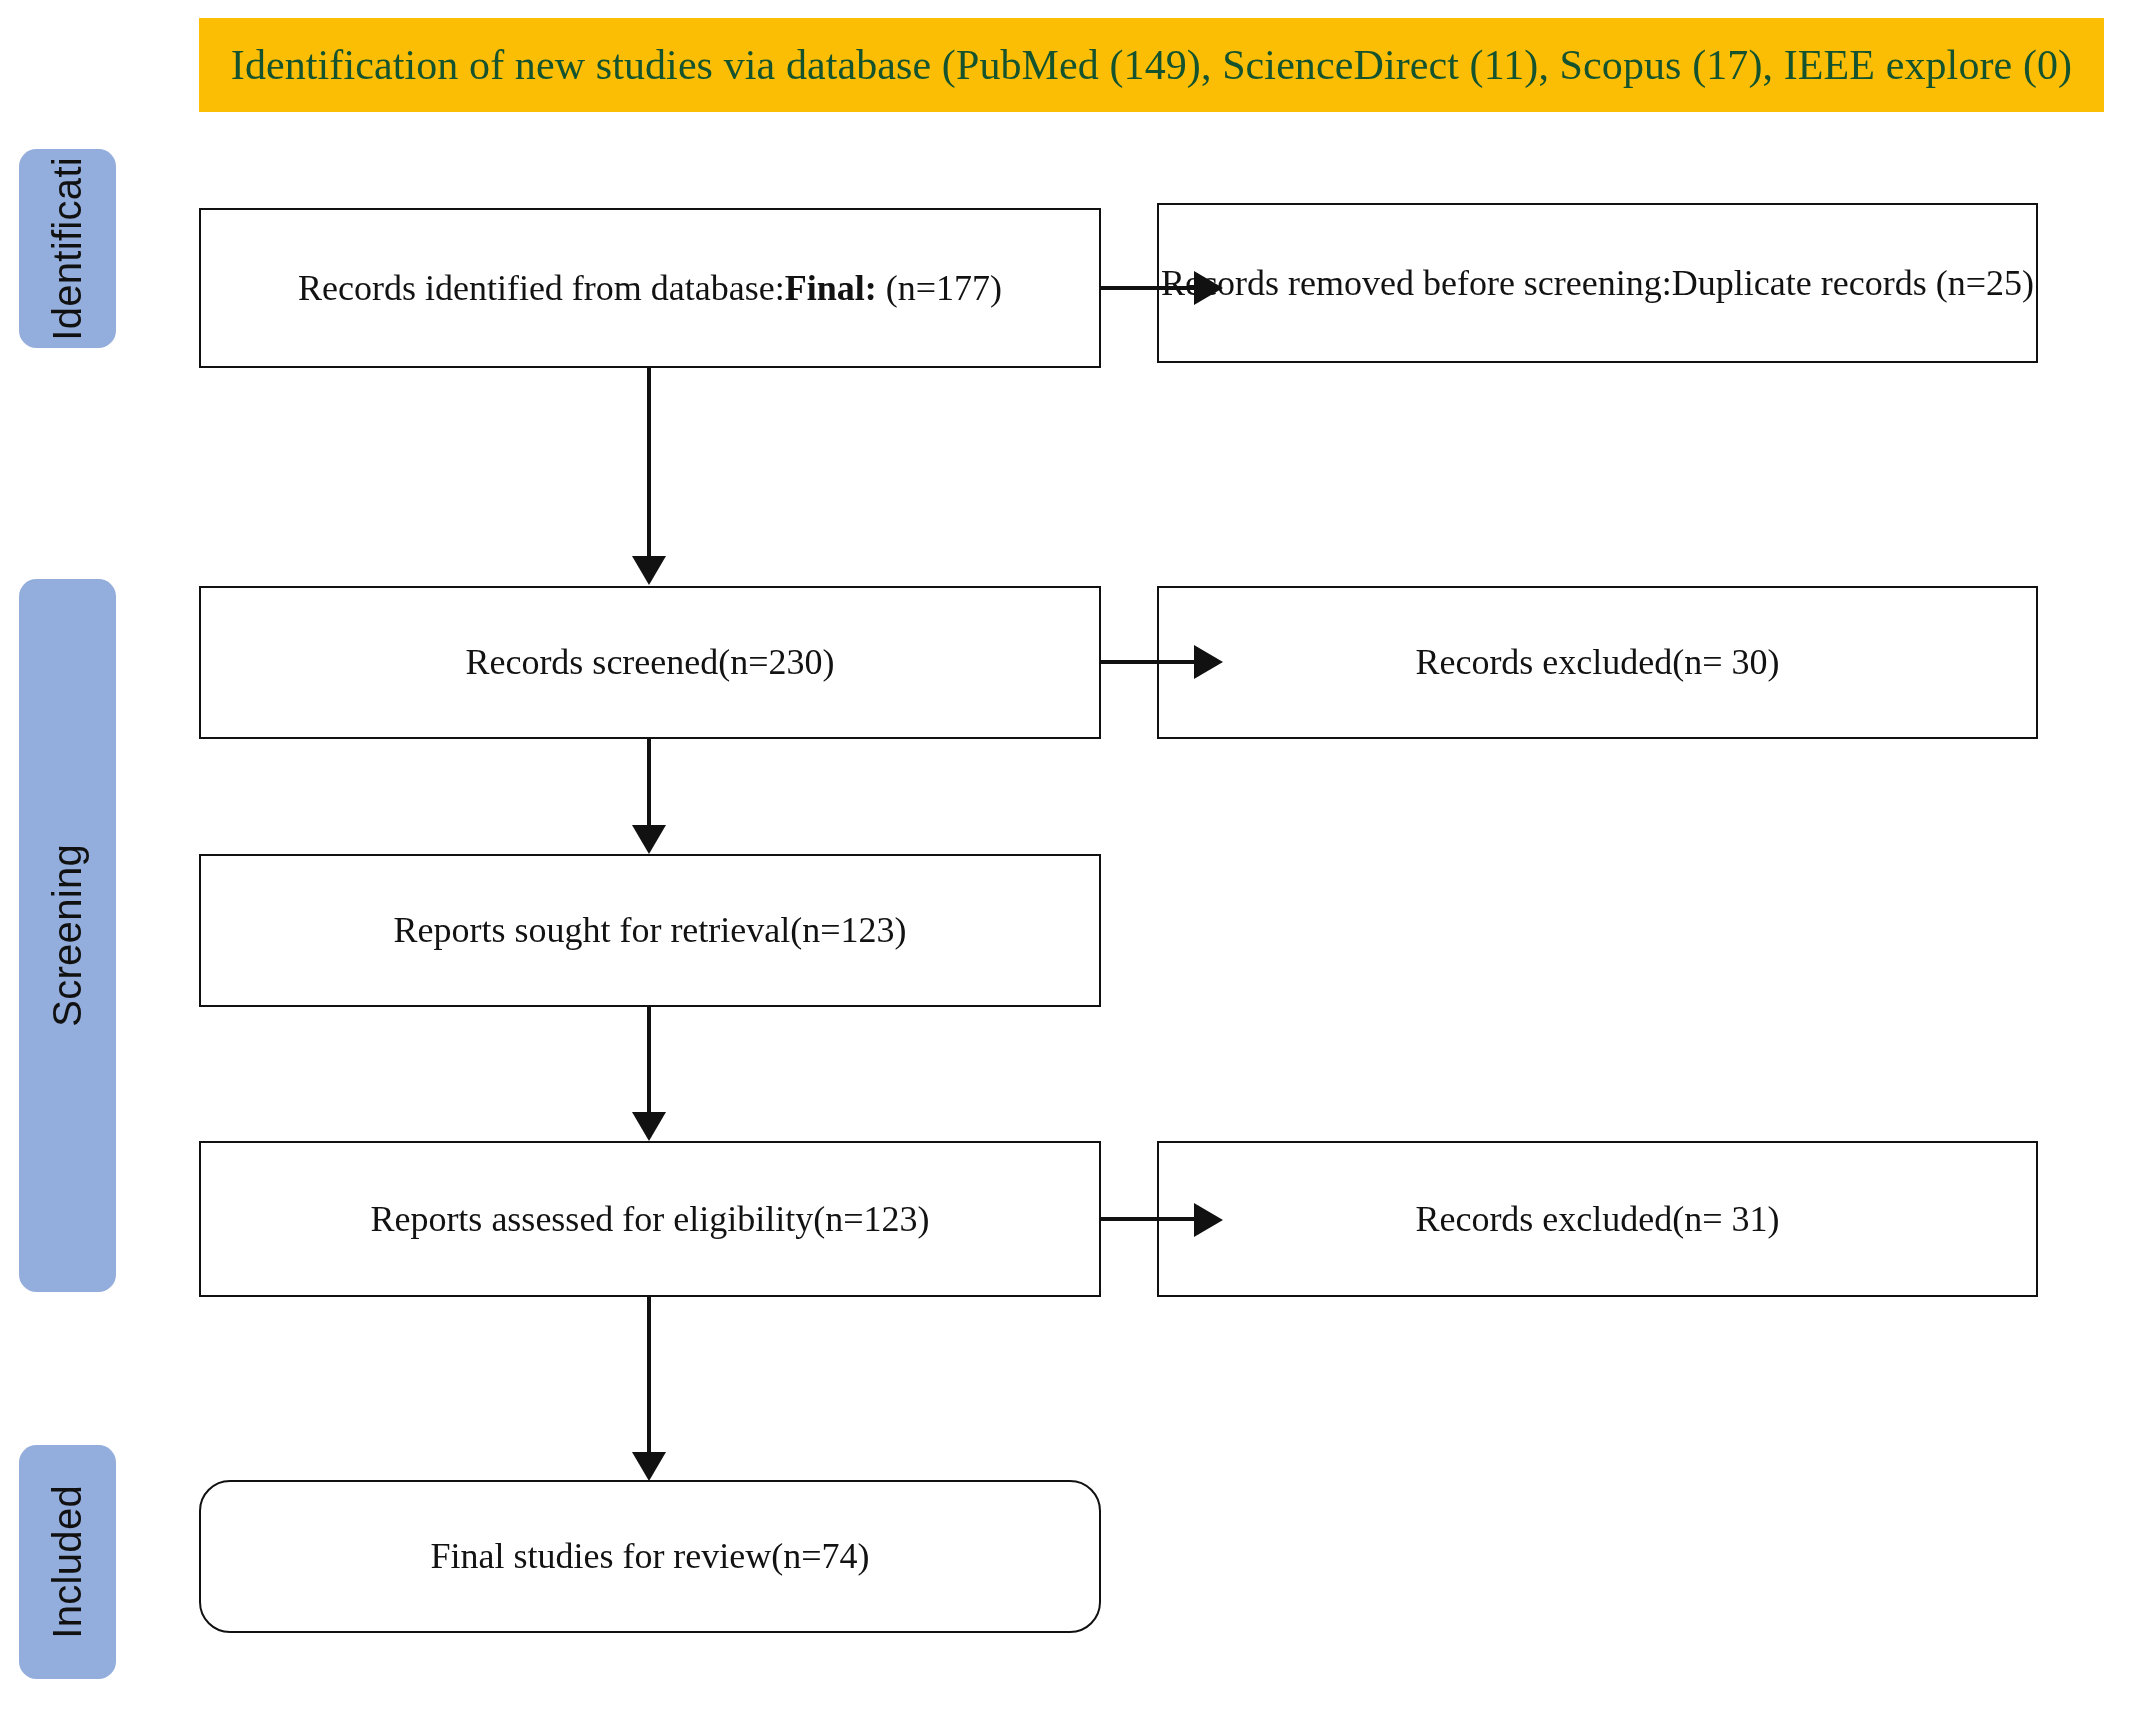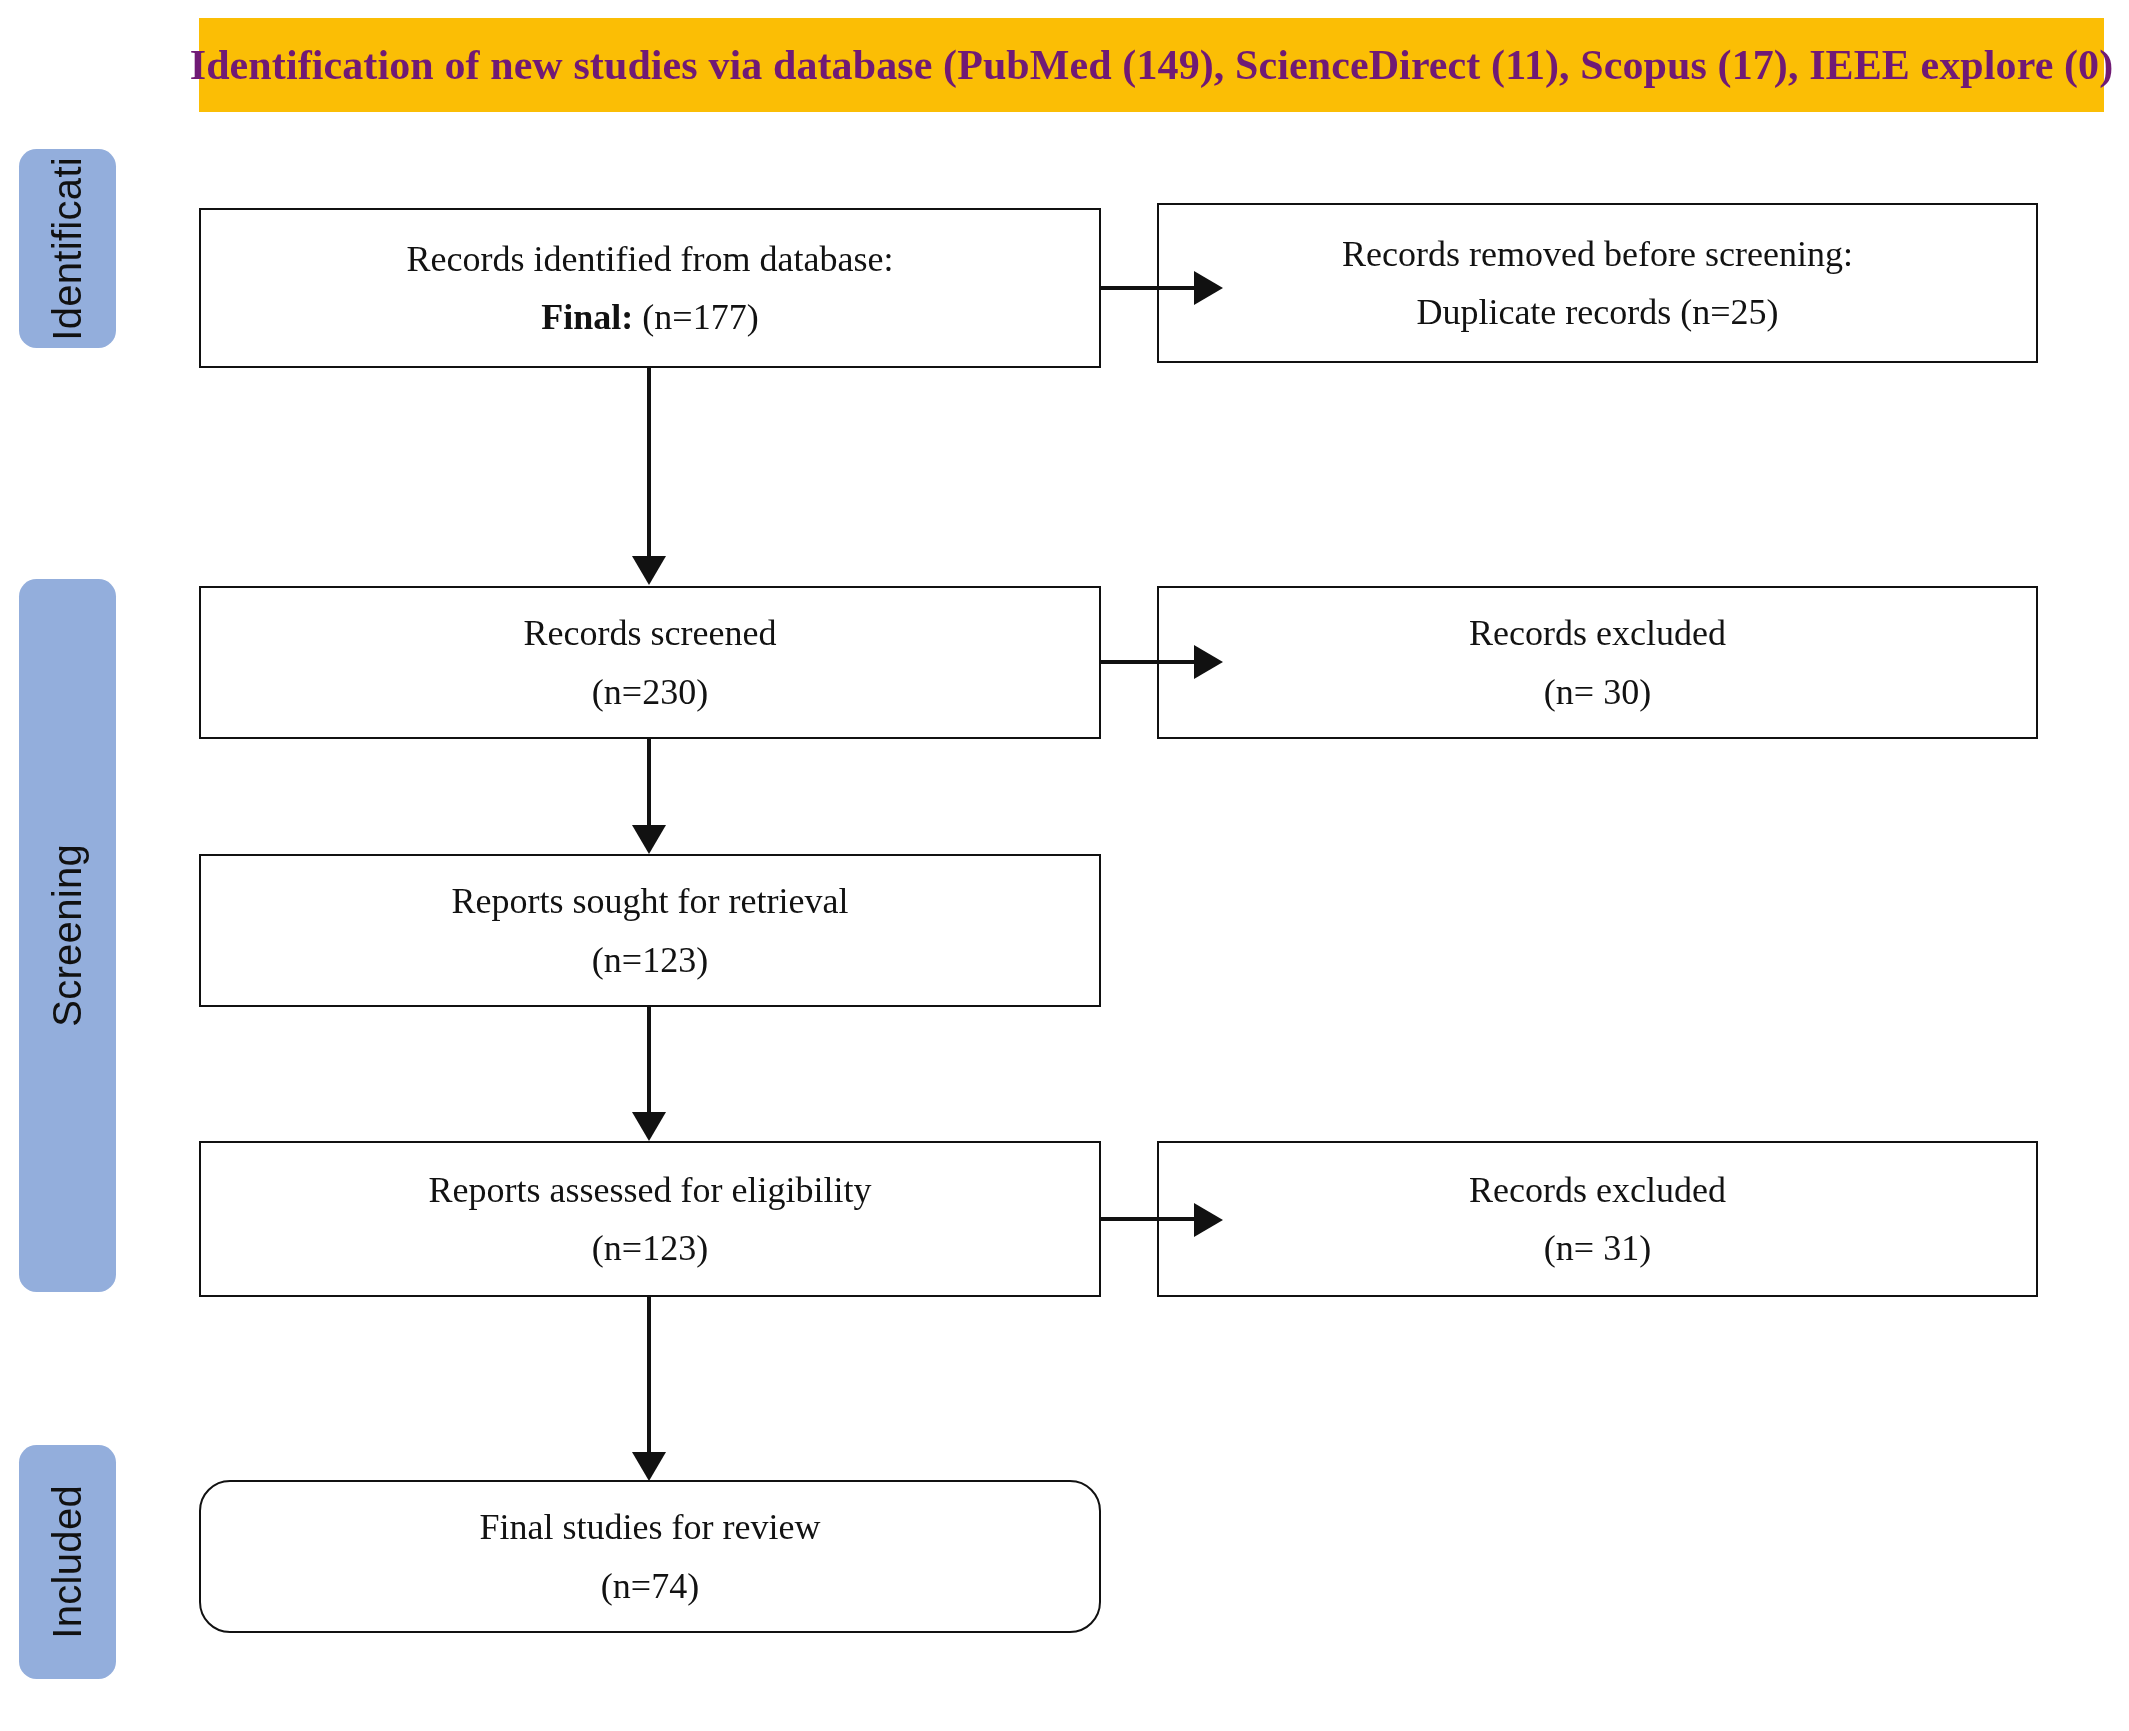--- a/index.html
+++ b/index.html
@@ -31,11 +31,10 @@
   }
   .banner-text {
     font-size: 42px;
-    color: #701a75;
+    color: #14532d;
     line-height: 1.05;
     white-space: nowrap;
     letter-spacing: 0.1px;
-    font-weight: bold;
   }
 
   

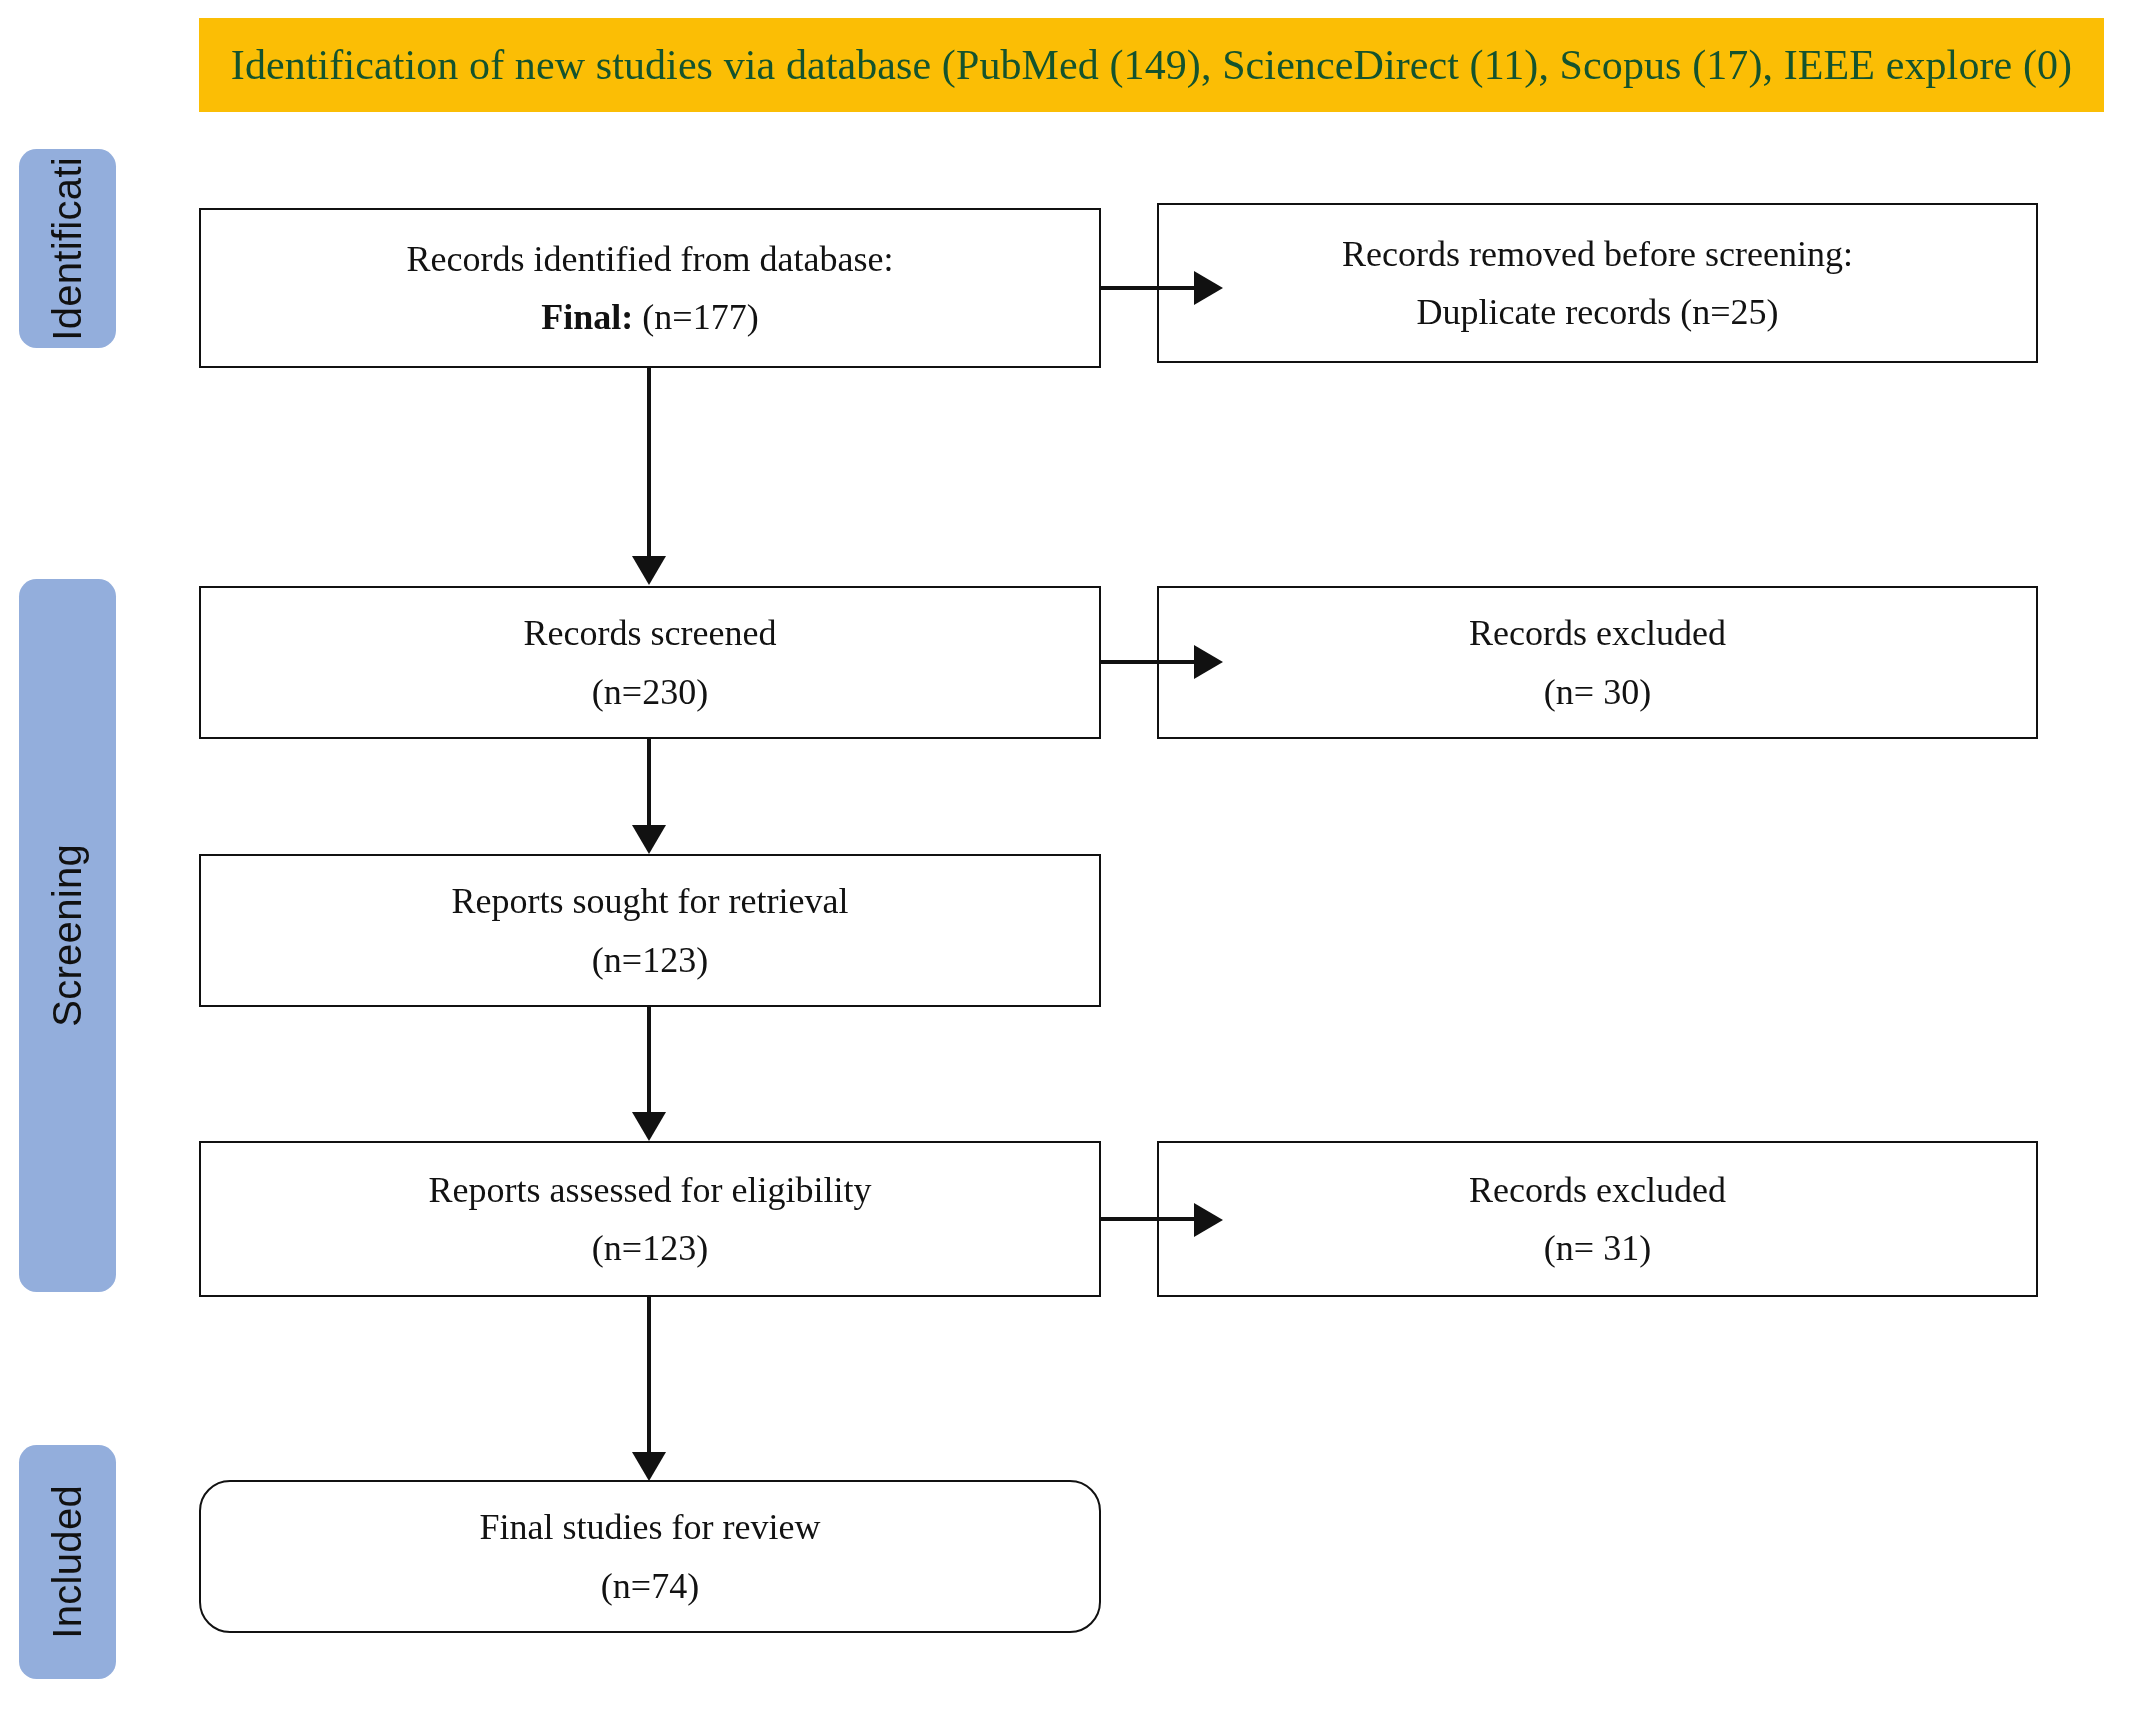--- a/index.html
+++ b/index.html
@@ -68,7 +68,7 @@
     border: 2.7px solid #111111;
     box-sizing: border-box;
     display: flex;
-    flex-direction: column;
+    flex-direction: row;
     align-items: center;
     justify-content: center;
   }

